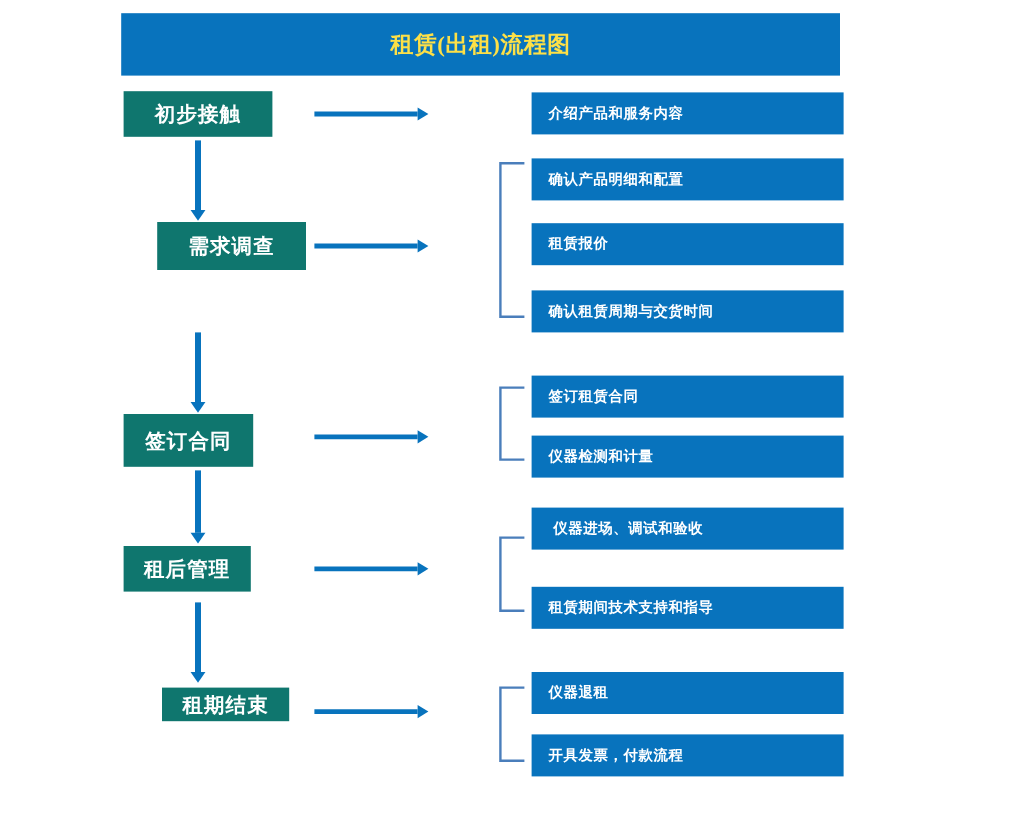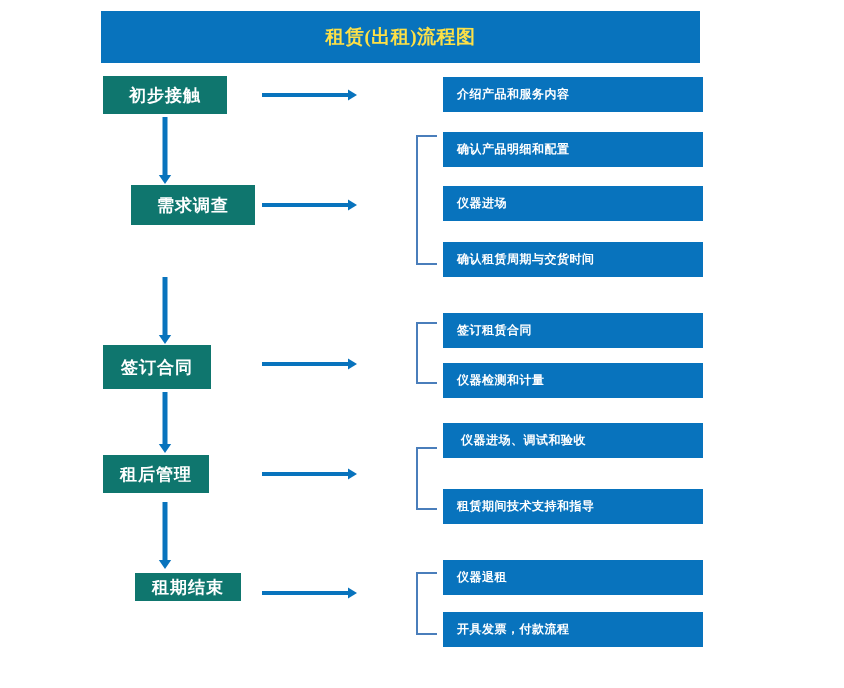--- a/index.html
+++ b/index.html
@@ -109,7 +109,7 @@
   </svg>
 
   <div class="detail-box" style="top:132px;">确认产品明细和配置</div>
-  <div class="detail-box" style="top:186px;">仪器进场</div>
+  <div class="detail-box" style="top:186px;">租赁报价</div>
   <div class="detail-box" style="top:242px;">确认租赁周期与交货时间</div>
 
   <svg class="v-arrow" style="left:158px; top:277px; width:14px; height:68px;" viewBox="0 0 14 68">

